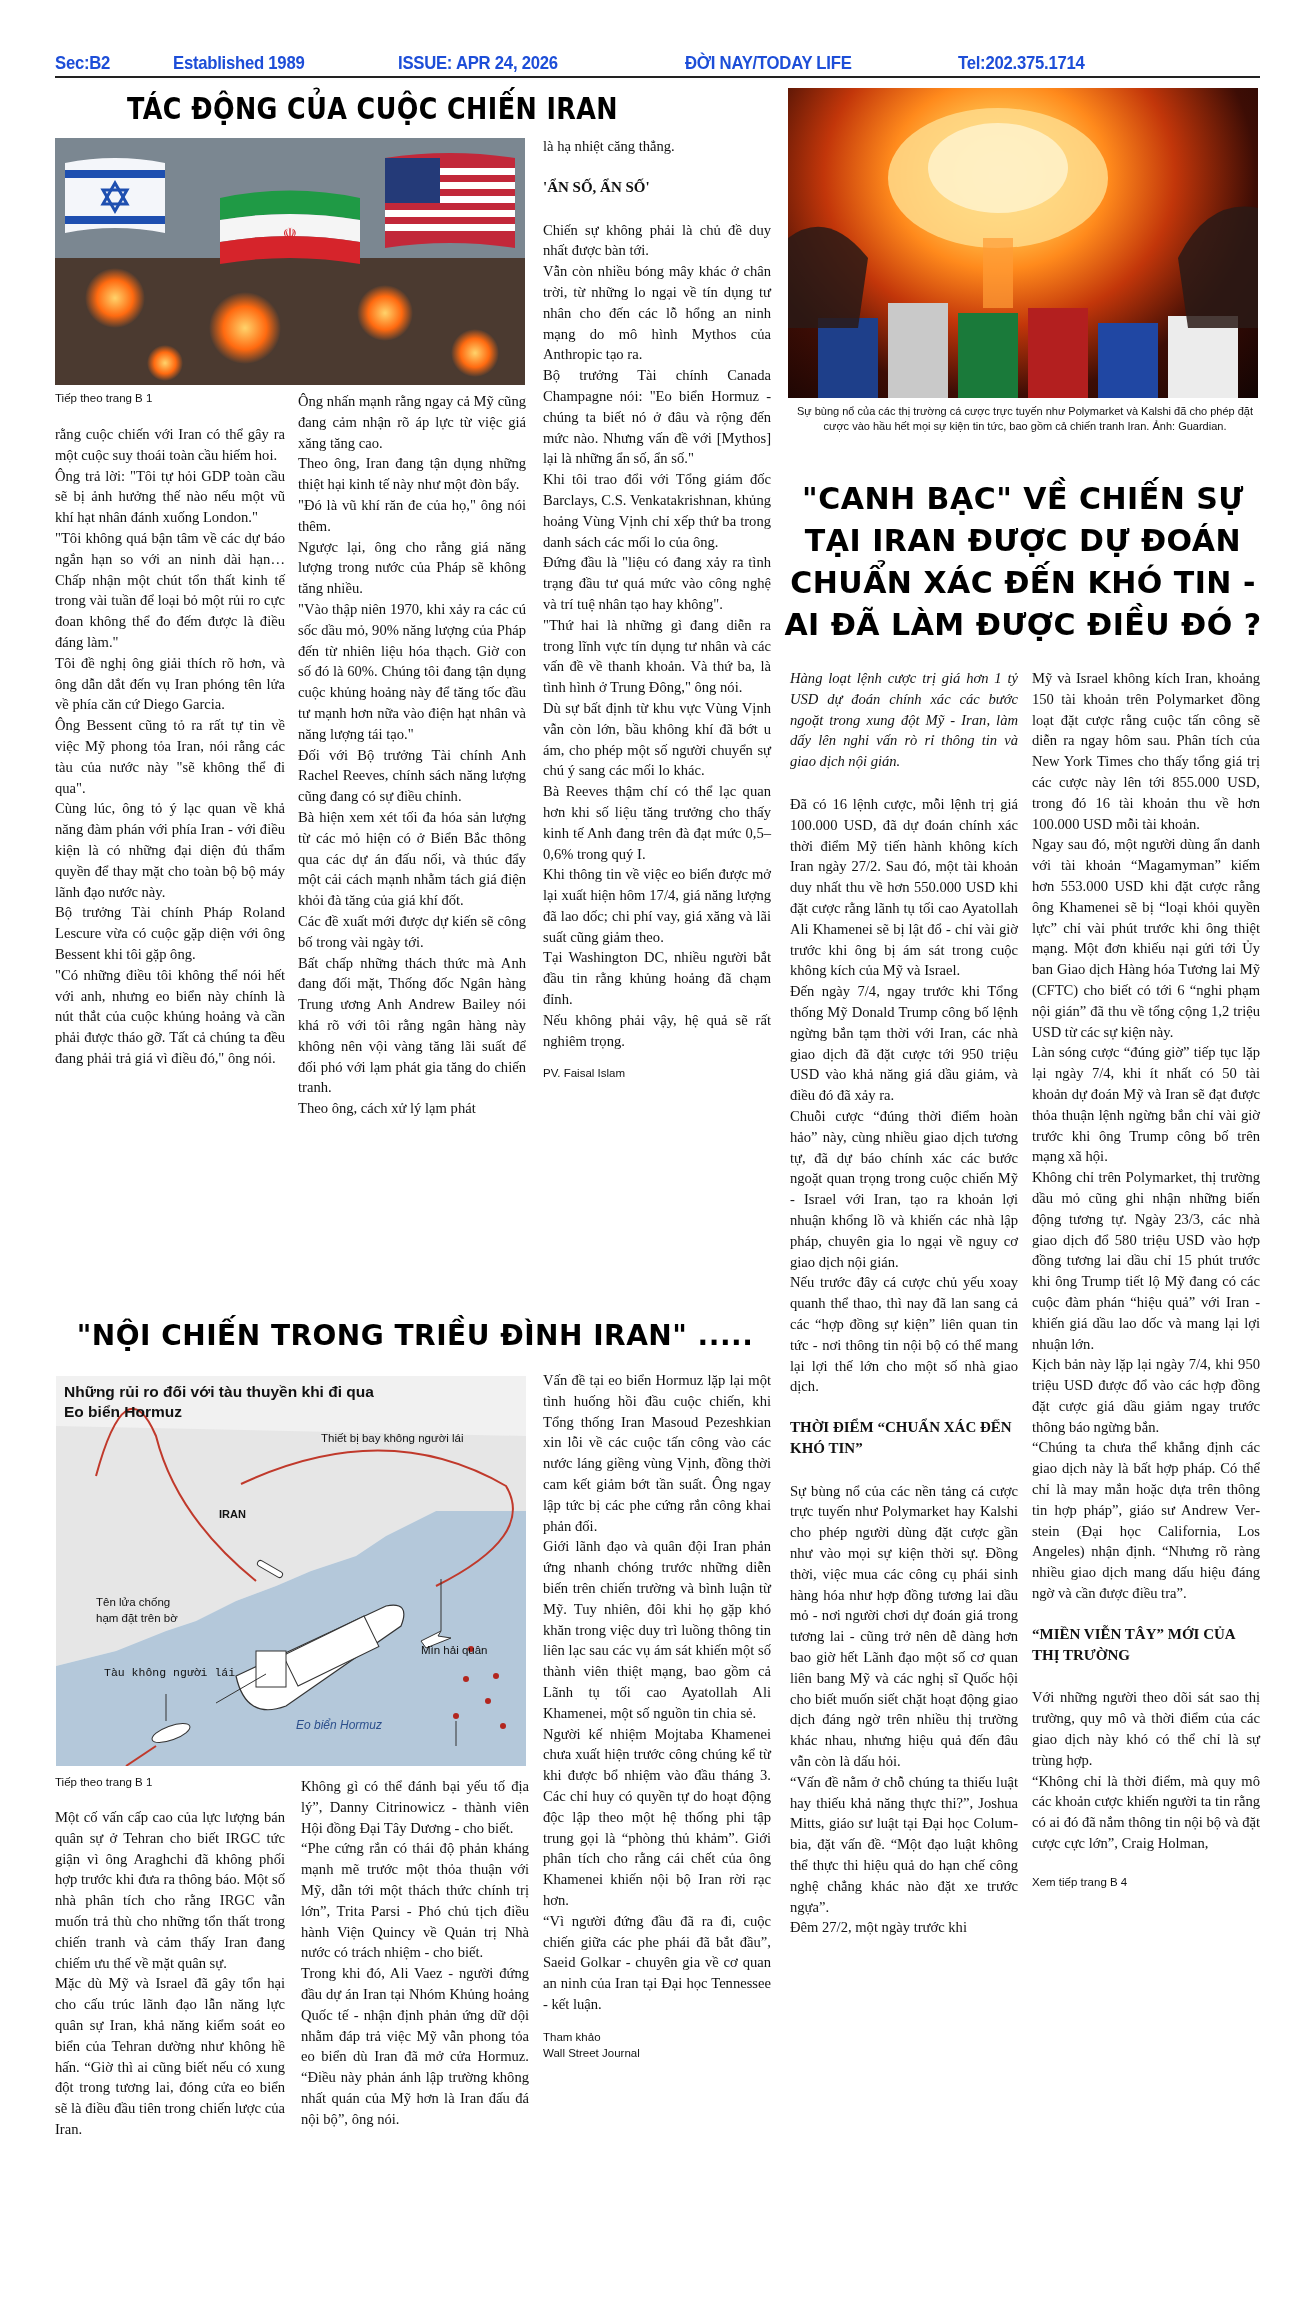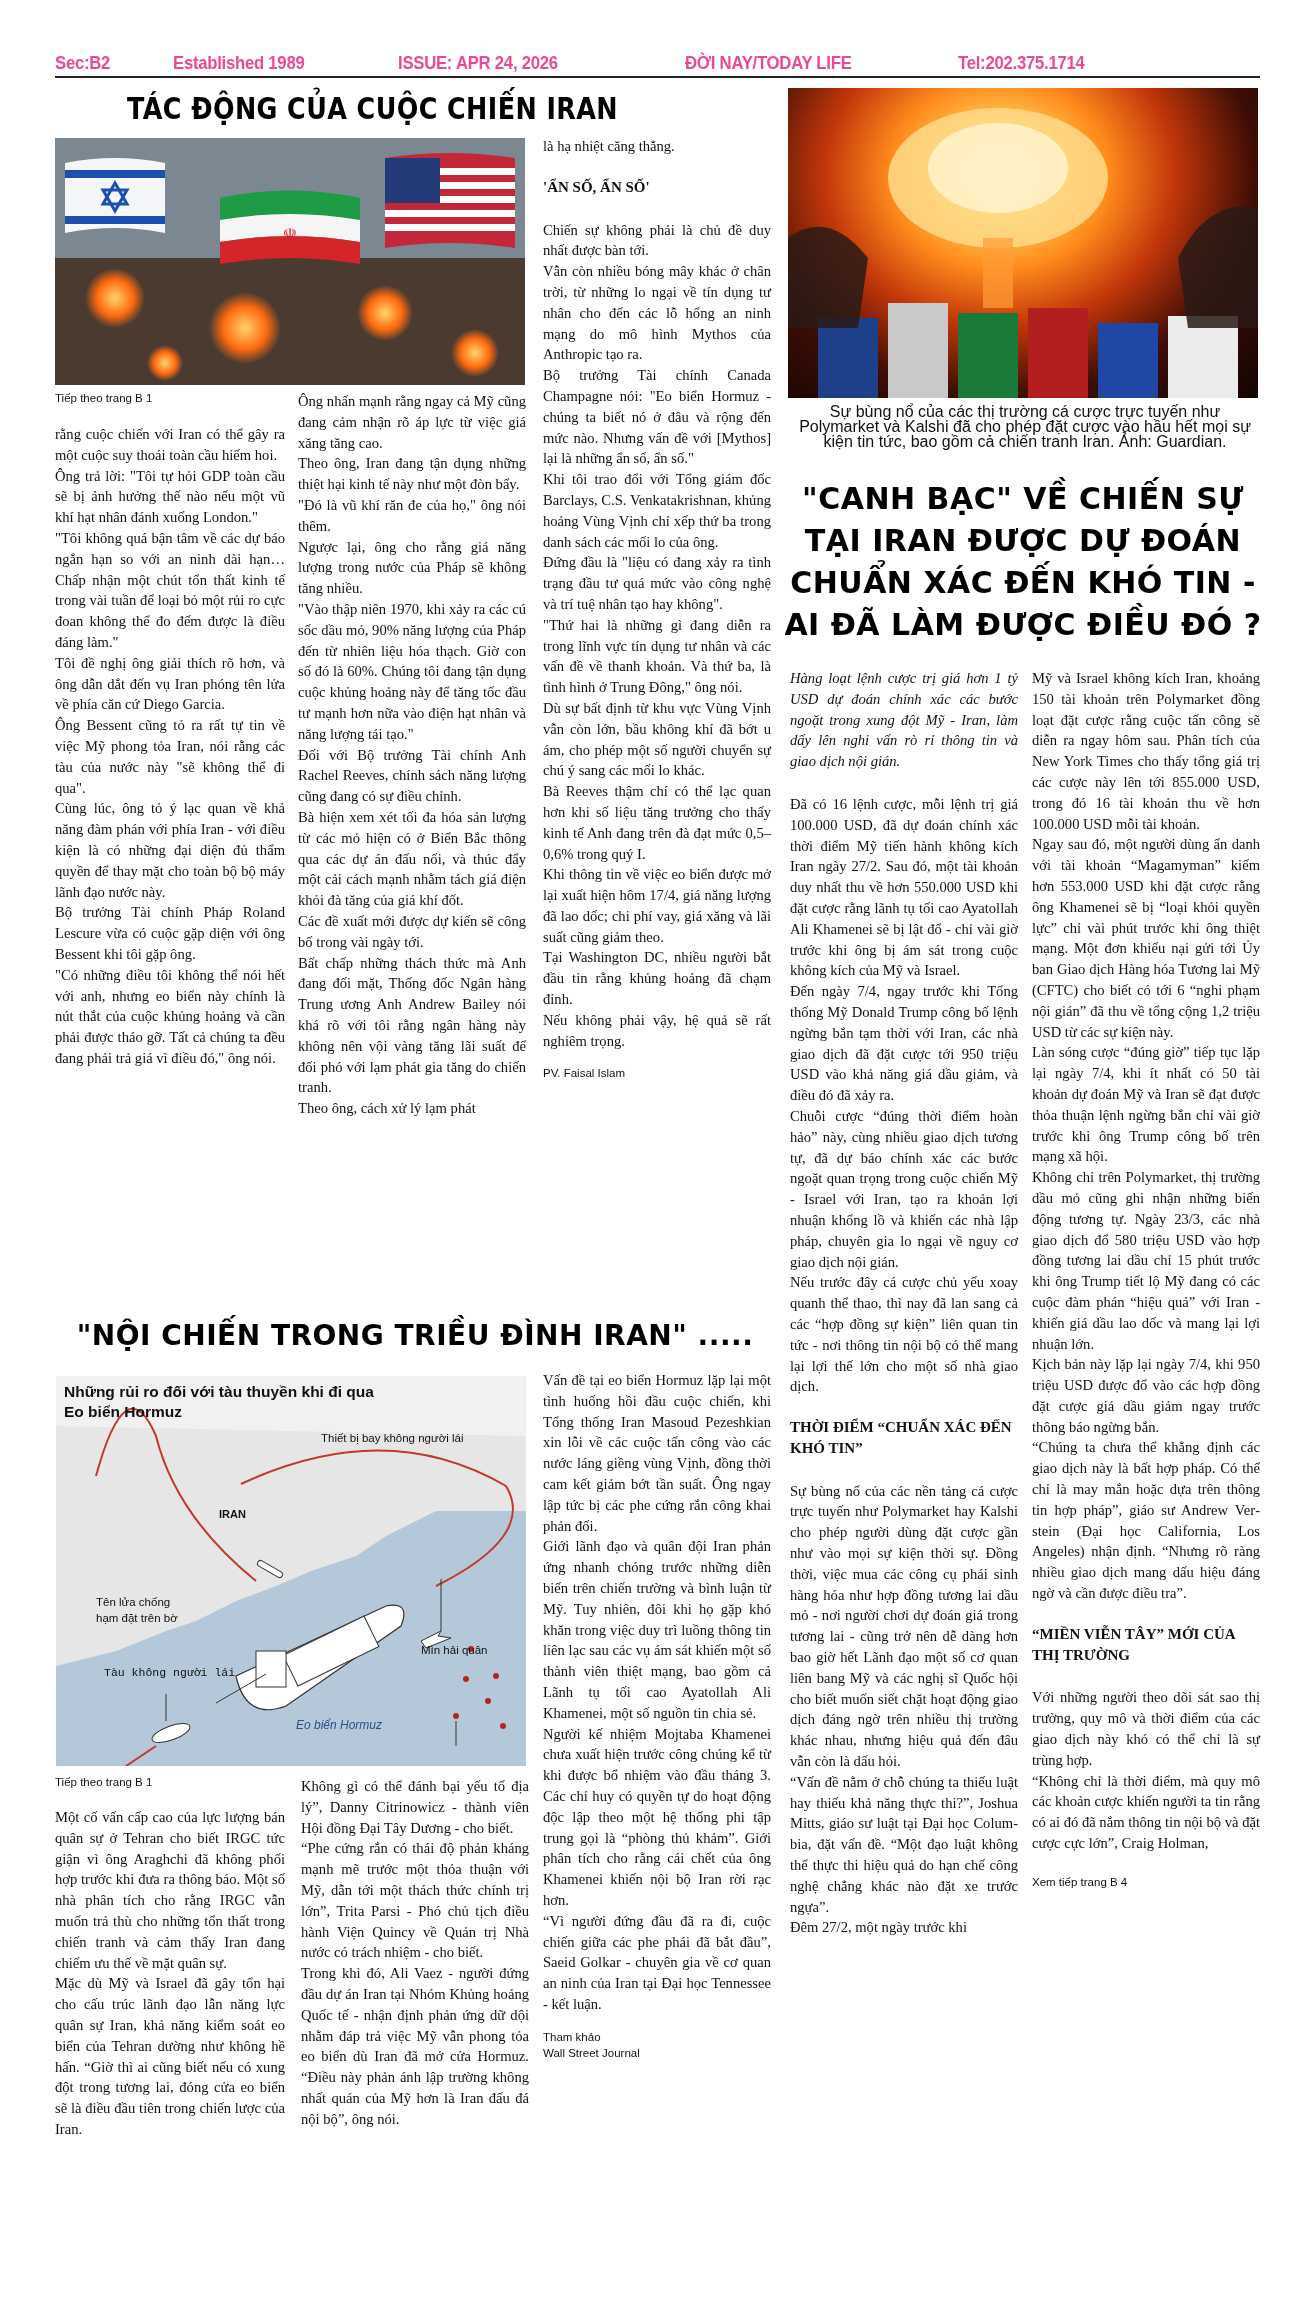--- a/index.html
+++ b/index.html
@@ -6,7 +6,7 @@
   html, body { background: #fff; }
   body { width: 1315px; height: 2297px; position: relative; overflow: hidden; font-family: "Liberation Serif", serif; color: #111; }
   .abs { position: absolute; }
-  .masthead { left: 55px; top: 52px; width: 1205px; height: 26px; border-bottom: 2px solid #222; font-family: "Liberation Sans", sans-serif; font-weight: bold; font-size: 19px; letter-spacing: -0.3px; color: #ec4899; text-align: center; }
+  .masthead { left: 55px; top: 52px; width: 1205px; height: 26px; border-bottom: 2px solid #222; font-family: "Liberation Sans", sans-serif; font-weight: bold; font-size: 19px; letter-spacing: -0.3px; color: #1d4ed8; text-align: center; }
   .masthead span { position: absolute; top: 0; white-space: nowrap; transform: scaleX(0.88); transform-origin: left top; }
   .headline { font-family: "DejaVu Sans", sans-serif; font-weight: 900; color: #000; text-align: center; text-transform: uppercase; letter-spacing: 0.5px; transform-origin: center top; }
   .col { font-size: 14.6px; line-height: 20.8px; text-align: justify; hyphens: manual; }

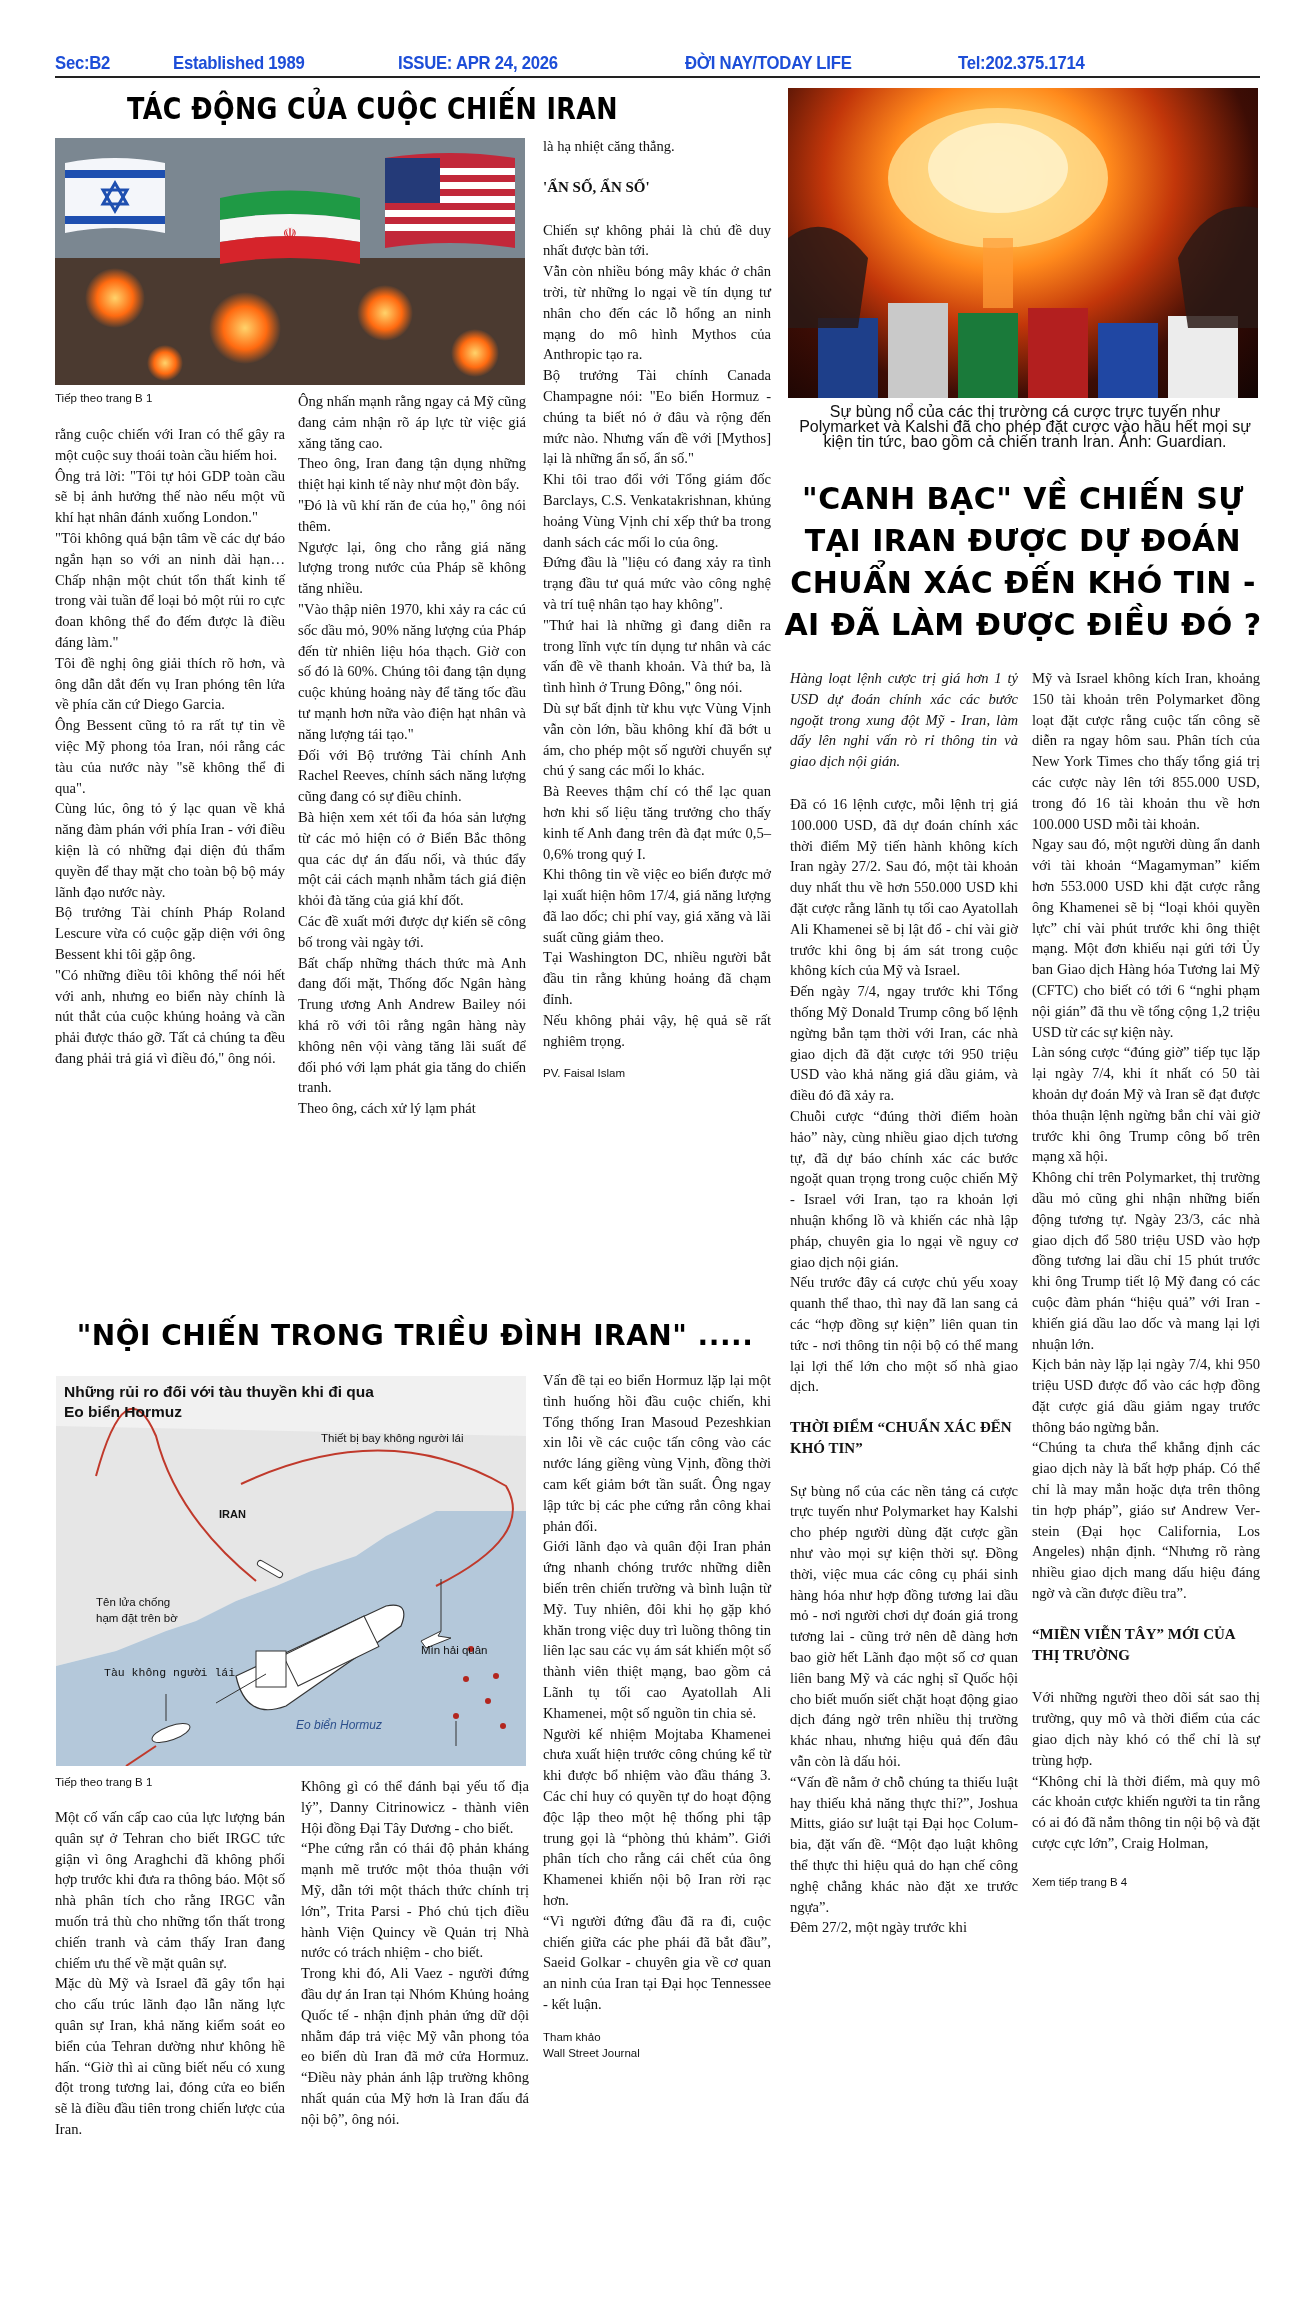--- a/index.html
+++ b/index.html
@@ -14,7 +14,7 @@
   .col .sub { font-weight: bold; font-size: 15px; margin: 20px 0 22px 0; text-align: left; }
   .col .lead { font-style: italic; margin-bottom: 22px; }
   .sans-note { font-family: "Liberation Sans", sans-serif; font-size: 11.5px; color: #111; }
-  .caption { font-family: "Liberation Sans", sans-serif; font-size: 16px; line-height: 15px; text-align: center; color: #111; }
+  .caption { font-family: "Liberation Sans", sans-serif; font-size: 11px; line-height: 15px; text-align: center; color: #111; }
   
   .img-flags { background: linear-gradient(180deg, #9aa6b2 0%, #6c7780 35%, #5b4c44 60%, #3a2c24 100%); overflow: hidden; }
   .img-explosion { background: radial-gradient(ellipse at 45% 28%, #fff3c0 0%, #ffcf5a 14%, #ff8a1c 30%, #c2360a 48%, #3d0d05 70%, #120403 100%); overflow: hidden; }

